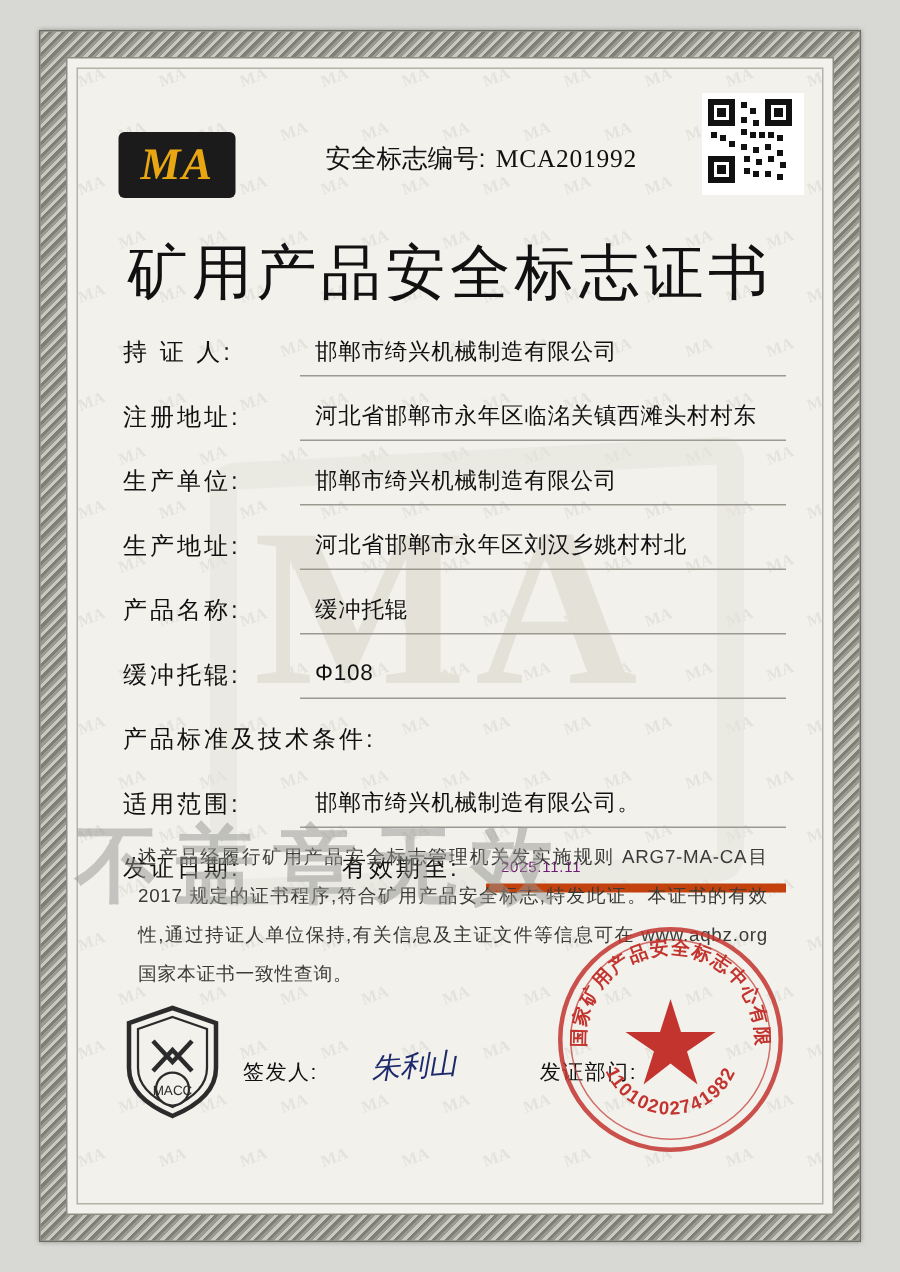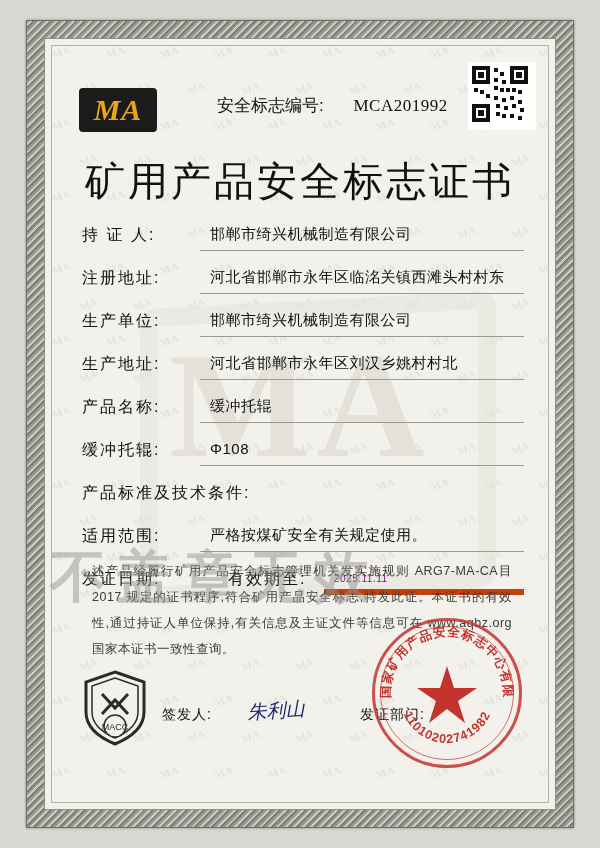--- a/index.html
+++ b/index.html
@@ -92,7 +92,7 @@
     font-size:17px;color:#111;
     font-family:"Liberation Sans", sans-serif;
   }
-  .cert-no .val{font-family:"Liberation Serif", serif;margin-left:25px;letter-spacing:.5px;}
+  .cert-no .val{font-family:"Liberation Serif", serif;margin-left:2px;letter-spacing:.5px;}
   .qr{
     position:absolute;right:12px;top:16px;width:64px;height:64px;
     background:#fff;

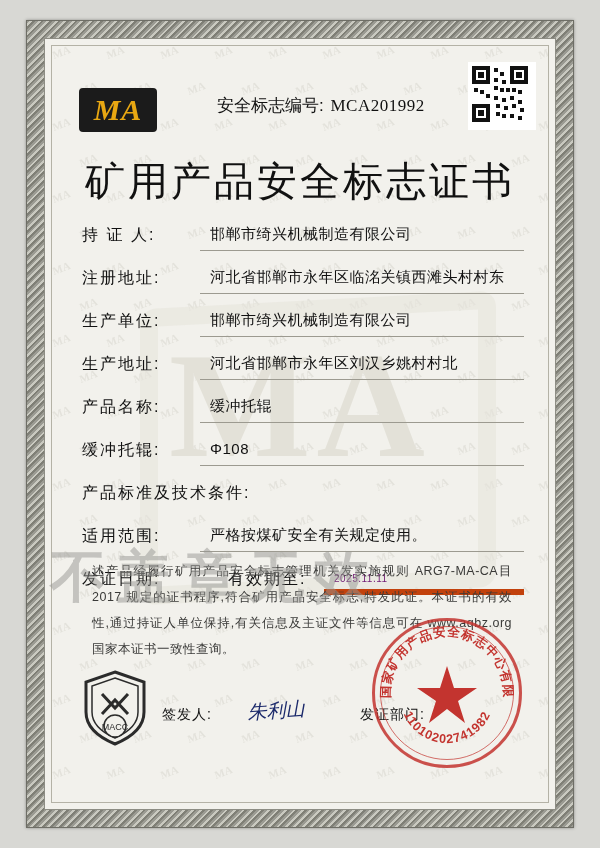--- a/index.html
+++ b/index.html
@@ -492,7 +492,7 @@
       </div>
       <div class="row">
         <div class="label">适用范围:</div>
-        <div class="value">严格按煤矿安全有关规定使用。</div>
+        <div class="value">邯郸市绮兴机械制造有限公司。</div>
       </div>
       <div class="row split">
         <div class="label">发证日期:</div>

